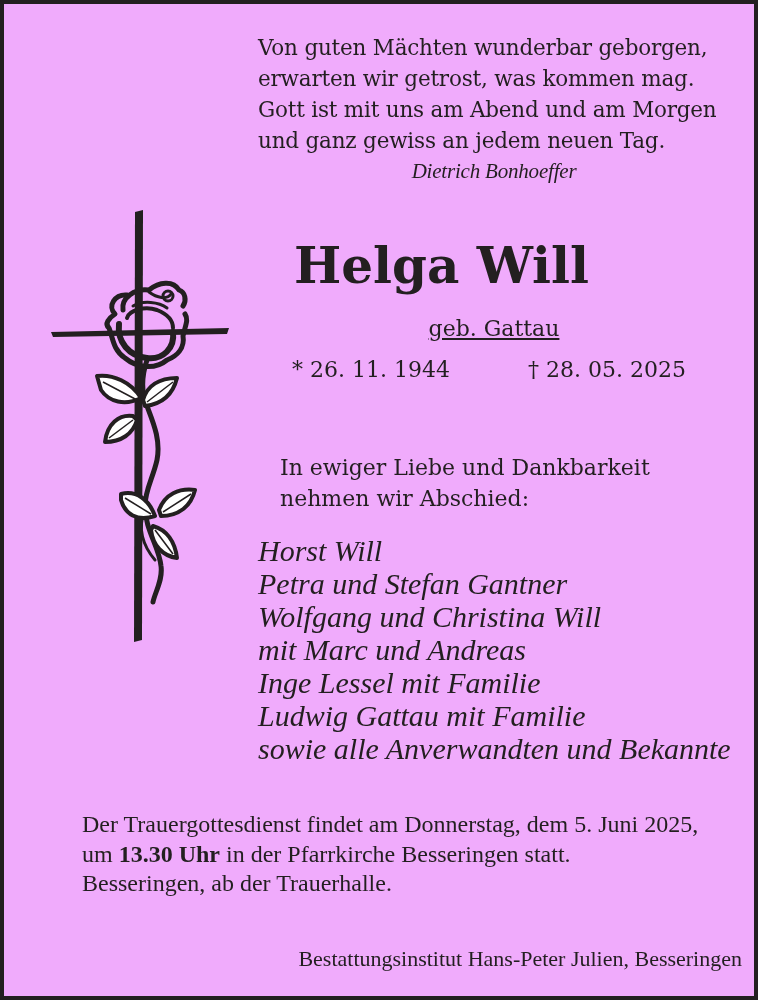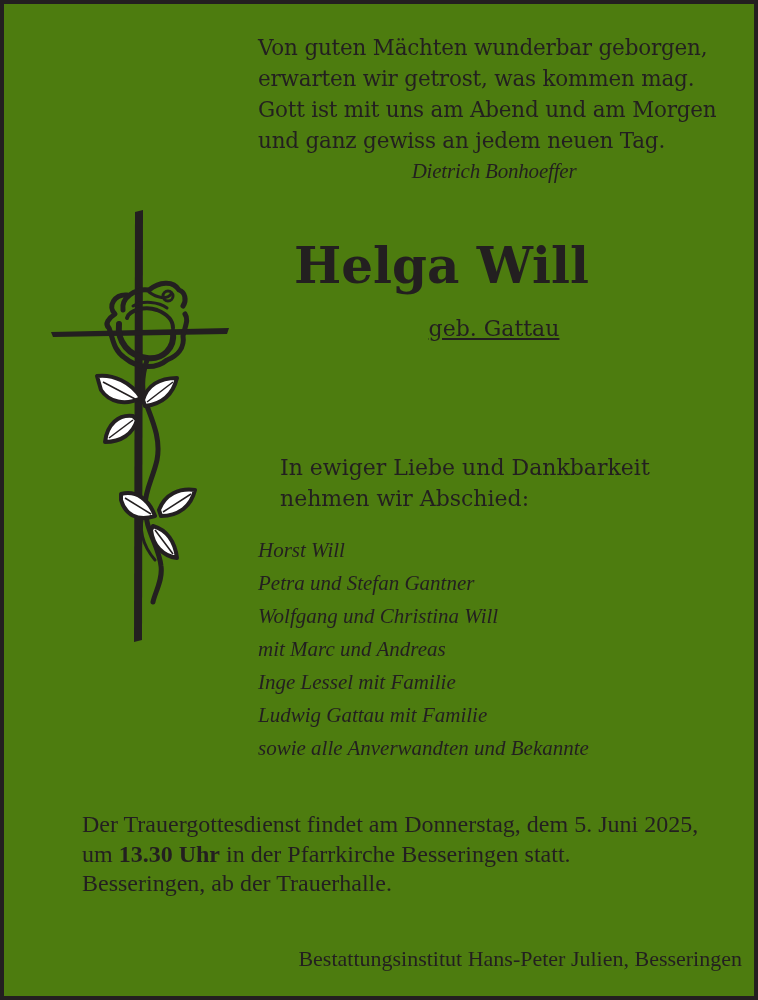--- a/index.html
+++ b/index.html
@@ -6,7 +6,7 @@
   body { width: 758px; height: 1000px; position: relative; overflow: hidden; }
   .frame {
     position: absolute; left: 0; top: 0; width: 758px; height: 1000px;
-    box-sizing: border-box; border: 4px solid #231f20; background: #4d7c0f;
+    box-sizing: border-box; border: 4px solid #231f20; background: #f0abfc;
   }
   .serif { font-family: "DejaVu Serif", "Liberation Serif", serif; color: #231f20; }
   .poem {

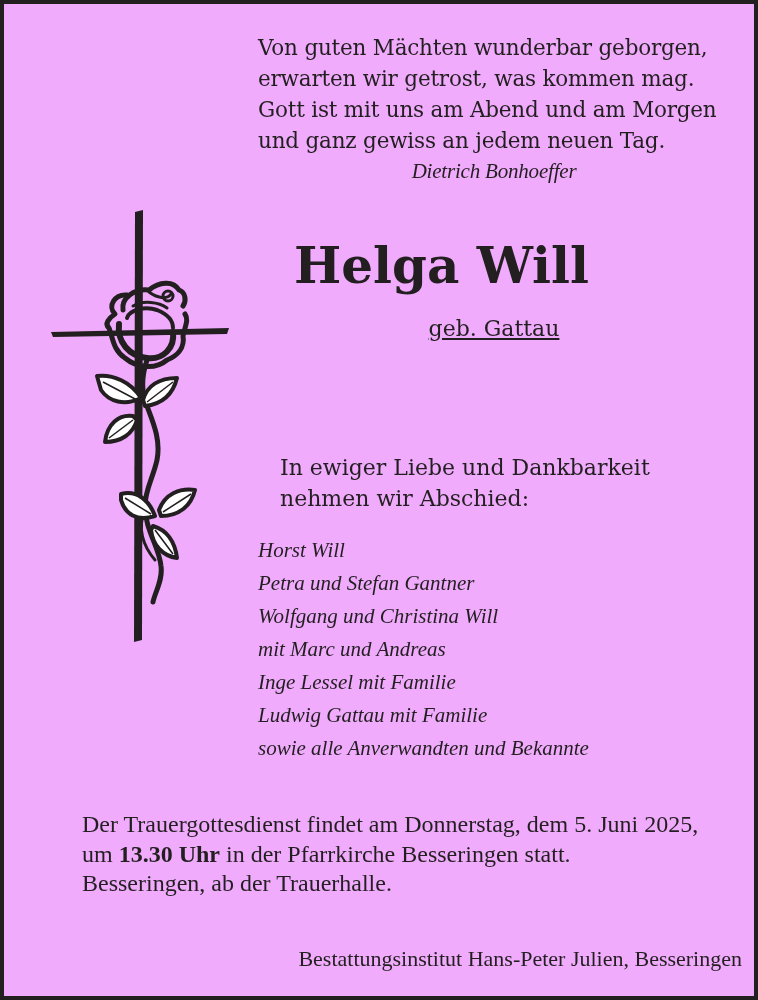--- a/index.html
+++ b/index.html
@@ -108,6 +108,10 @@
 
   <div class="name serif">Helga Will</div>
   <div class="nee serif">geb. Gattau</div>
+  <div class="dates serif">
+    <span class="birth">* 26. 11. 1944</span>
+    <span class="death">† 28. 05. 2025</span>
+  </div>
 
   <div class="farewell serif">
     <span class="line">In ewiger Liebe und Dankbarkeit</span>

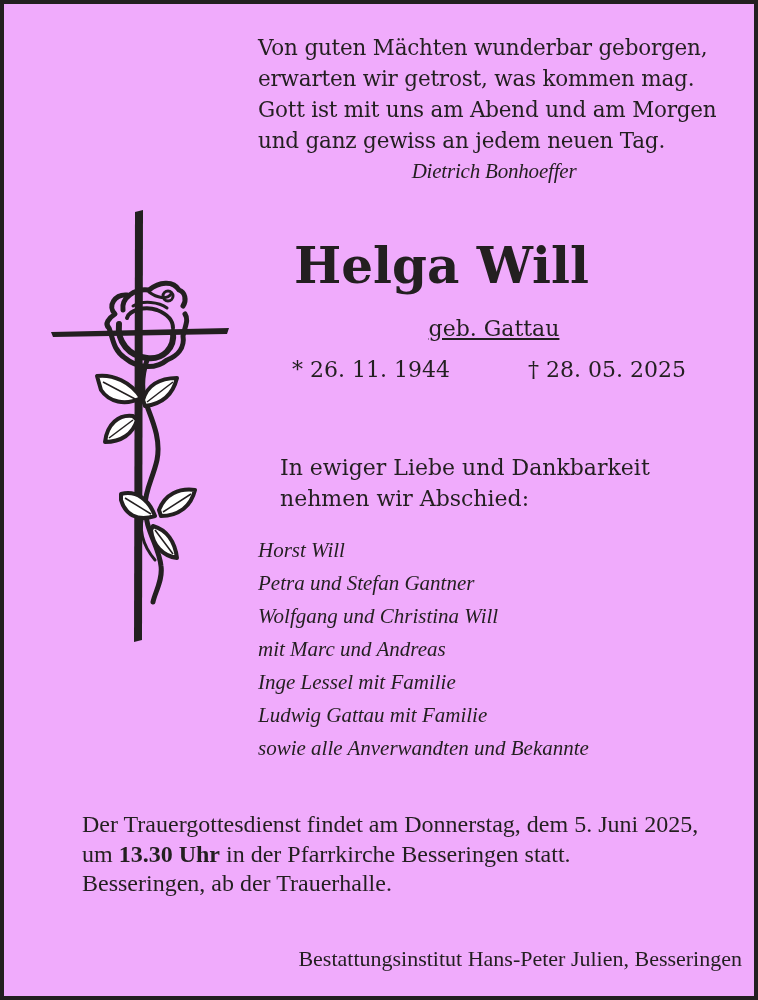--- a/index.html
+++ b/index.html
@@ -40,7 +40,7 @@
   .farewell .line { display: block; white-space: nowrap; margin-left: 22px; }
   .mourners {
     position: absolute; left: 254px; top: 530px; width: 490px;
-    font-family: "Liberation Serif", serif; font-style: italic; font-size: 21px; line-height: 33px;
+    font-family: "Liberation Serif", serif; font-style: italic; font-size: 30px; line-height: 33px;
   }
   .mourners .line { display: block; white-space: nowrap; }
   .service {

